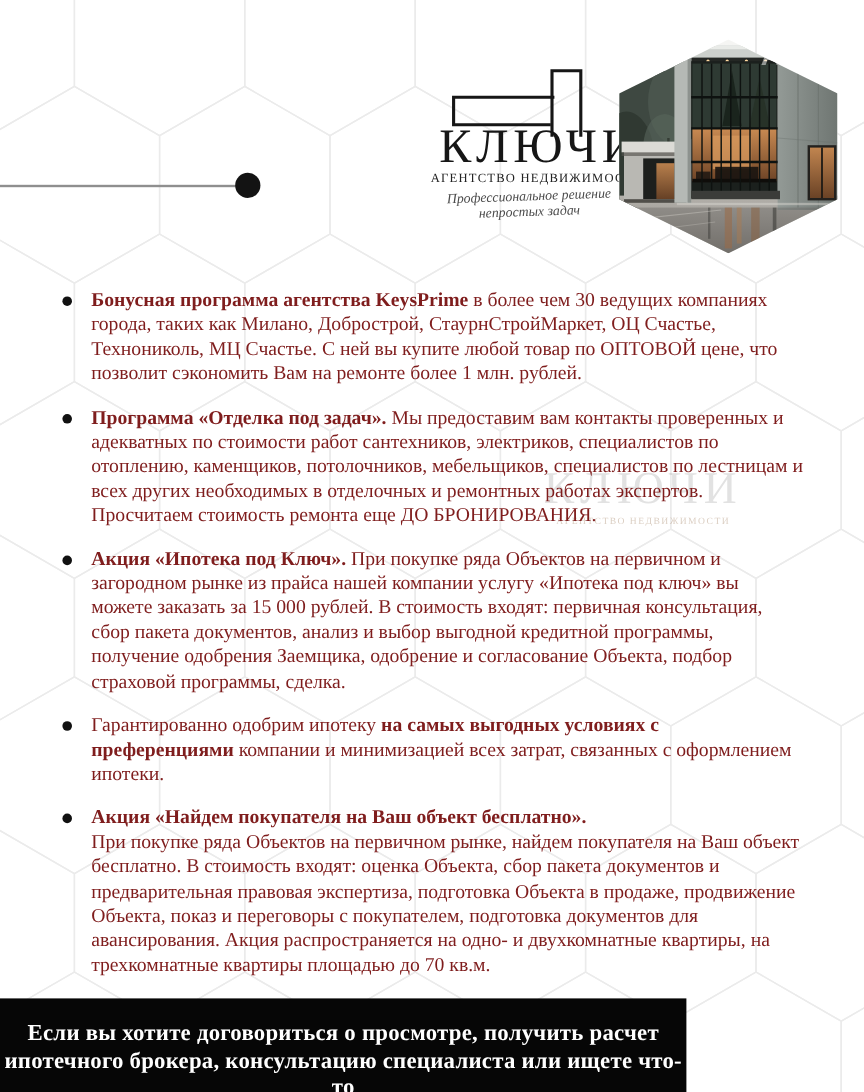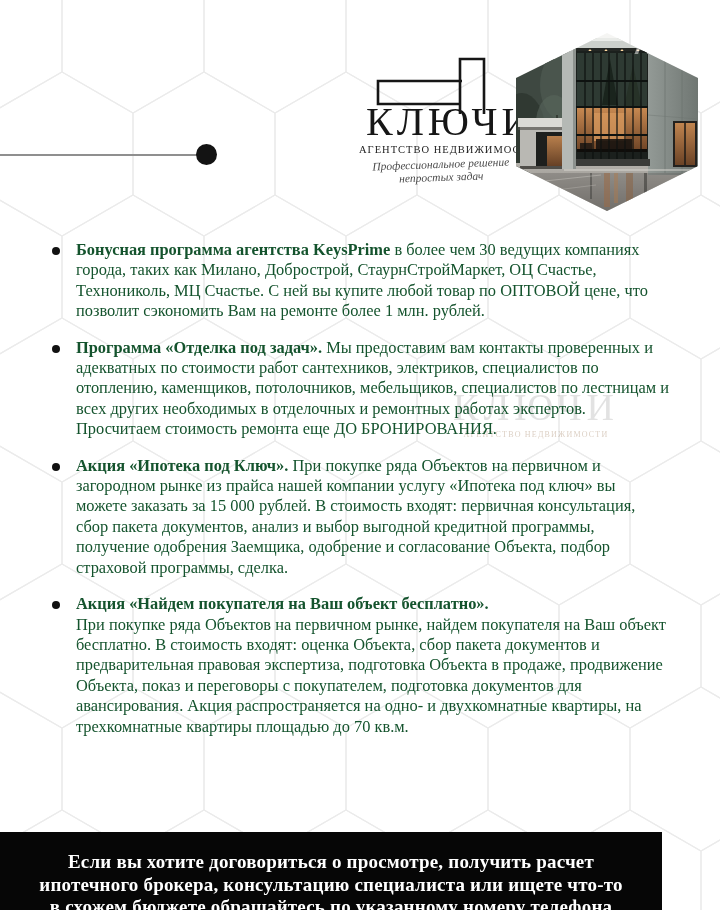--- a/index.html
+++ b/index.html
@@ -28,7 +28,7 @@
   .bullets{position:absolute;left:52px;top:240px;width:620px;z-index:2;}
   .bullet-item{display:flex;margin-bottom:16px;}
   .marker{flex:0 0 auto;width:8px;height:8px;border-radius:50%;background:#111;margin:7px 16px 0 0;}
-  .bullet-text{font-size:16.4px;line-height:20.4px;width:594px;color:#14532d;}
+  .bullet-text{font-size:16.4px;line-height:20.4px;width:594px;color:#7f1d1d;}
   .bullet-text b{font-weight:bold;}
   
   .footer{position:absolute;left:0;bottom:0;width:662px;height:78px;background:#060606;z-index:3;overflow:hidden;box-sizing:border-box;padding-top:19px;}

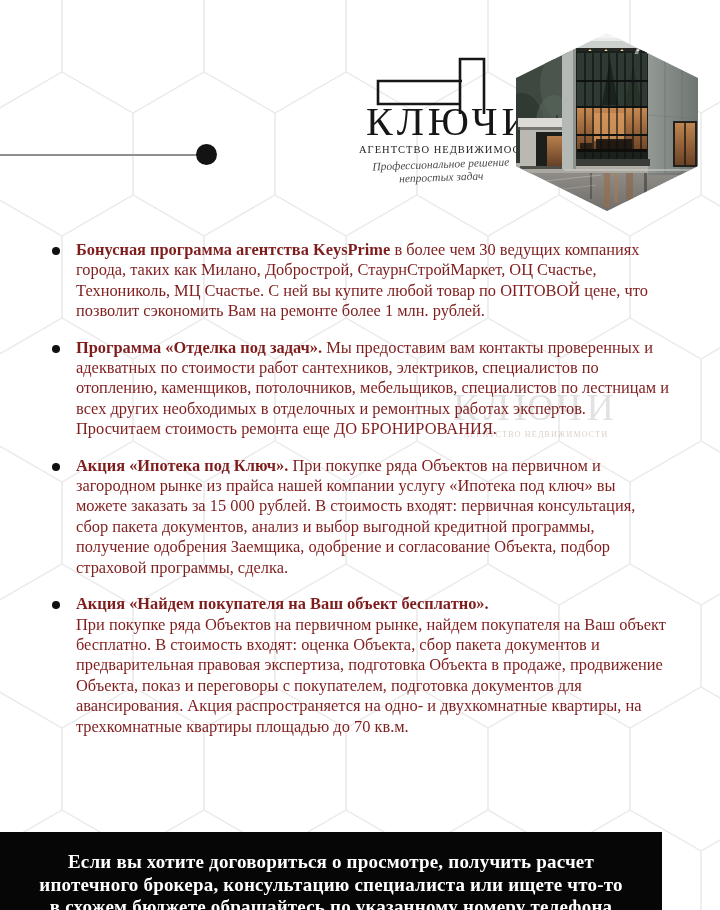--- a/index.html
+++ b/index.html
@@ -226,6 +226,10 @@
       </div>
       <div class="bullet-item">
         <span class="marker"></span>
+        <div class="bullet-text"><span>Гарантированно одобрим ипотеку </span><b>на самых выгодных условиях с преференциями</b><span> компании и минимизацией всех затрат, связанных с оформлением ипотеки.</span></div>
+      </div>
+      <div class="bullet-item">
+        <span class="marker"></span>
         <div class="bullet-text"><b>Акция «Найдем покупателя на Ваш объект бесплатно».</b><br><span>При покупке ряда Объектов на первичном рынке, найдем покупателя на Ваш объект бесплатно. В стоимость входят: оценка Объекта, сбор пакета документов и предварительная правовая экспертиза, подготовка Объекта в продаже, продвижение Объекта, показ и переговоры с покупателем, подготовка документов для авансирования. Акция распространяется на одно- и двухкомнатные квартиры, на трехкомнатные квартиры площадью до 70 кв.м.</span></div>
       </div>
     </div>

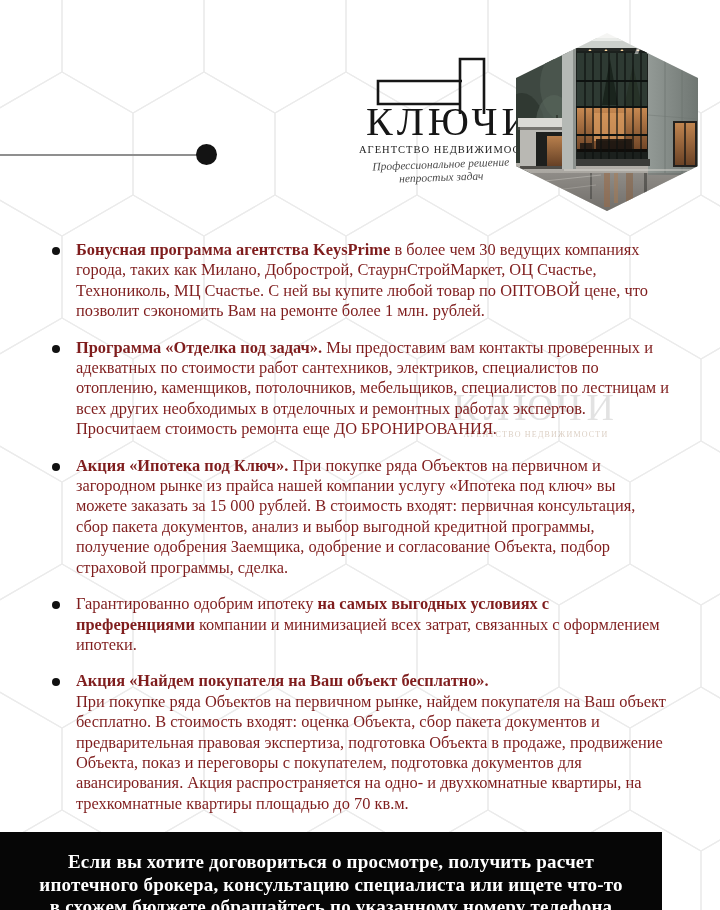--- a/index.html
+++ b/index.html
@@ -31,7 +31,7 @@
   .bullet-text{font-size:16.4px;line-height:20.4px;width:594px;color:#7f1d1d;}
   .bullet-text b{font-weight:bold;}
   
-  .footer{position:absolute;left:0;bottom:0;width:662px;height:78px;background:#060606;z-index:3;overflow:hidden;box-sizing:border-box;padding-top:19px;}
+  .footer{position:absolute;left:0;bottom:0;width:572px;height:78px;background:#060606;z-index:3;overflow:hidden;box-sizing:border-box;padding-top:19px;}
   .footer-text{text-align:center;color:#ffffff;font-weight:bold;font-size:19px;line-height:22.5px;letter-spacing:0.2px;}
 </style>
 </head>

